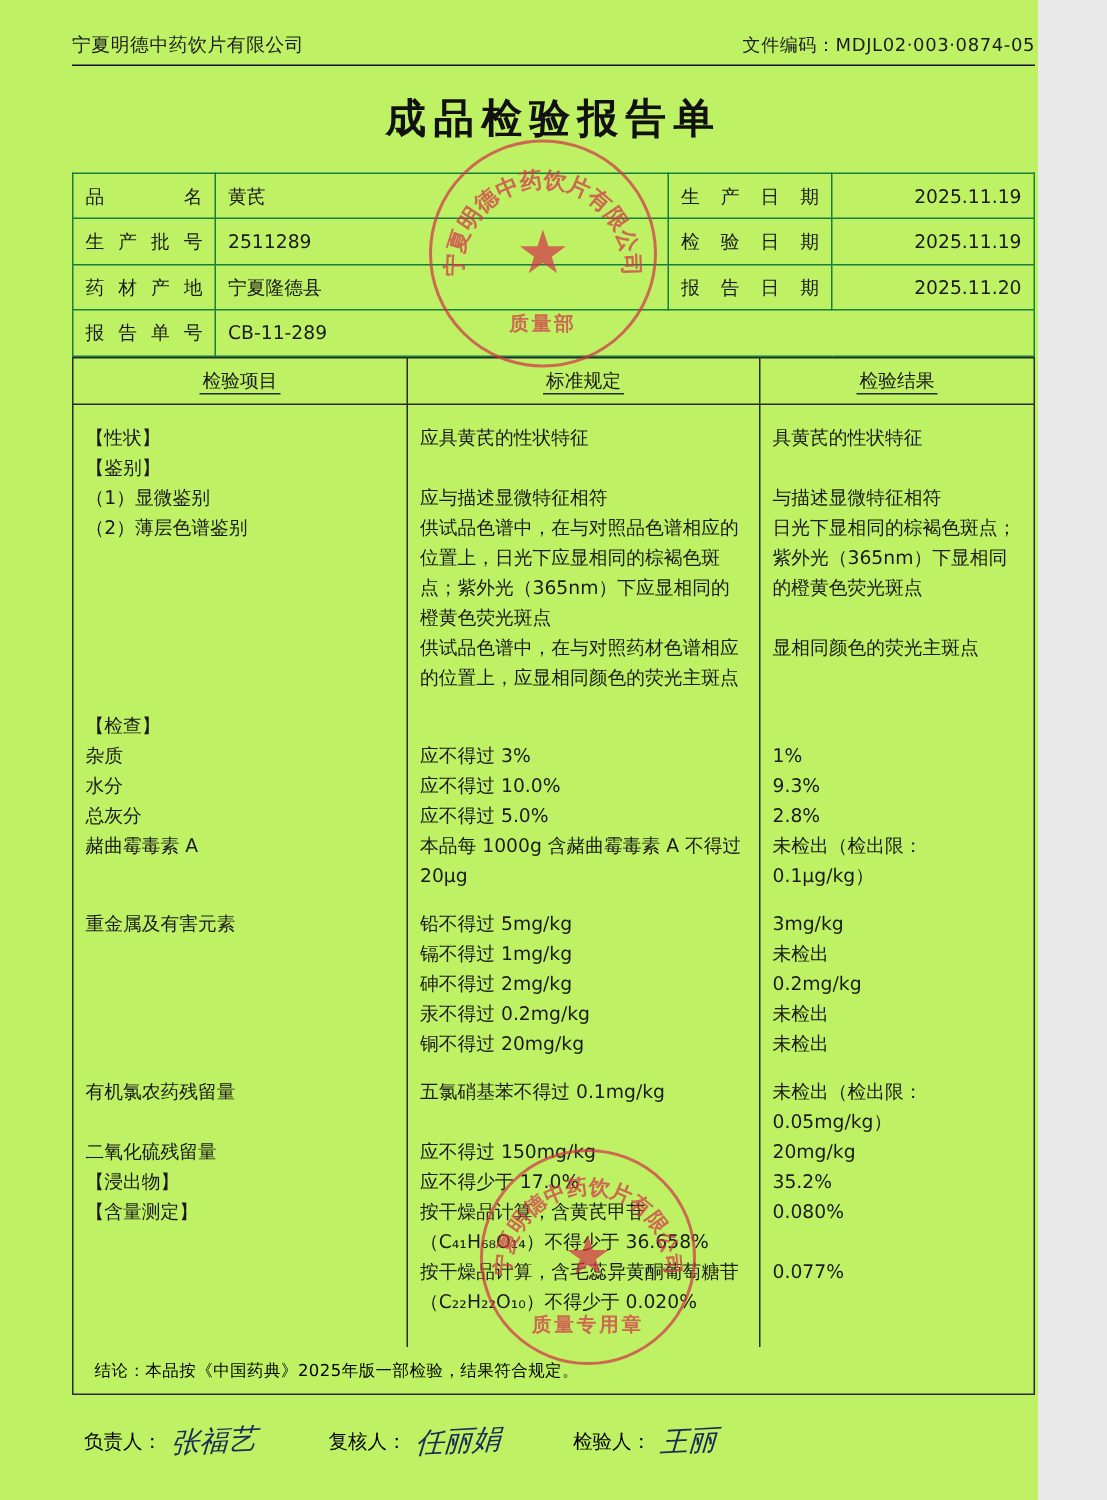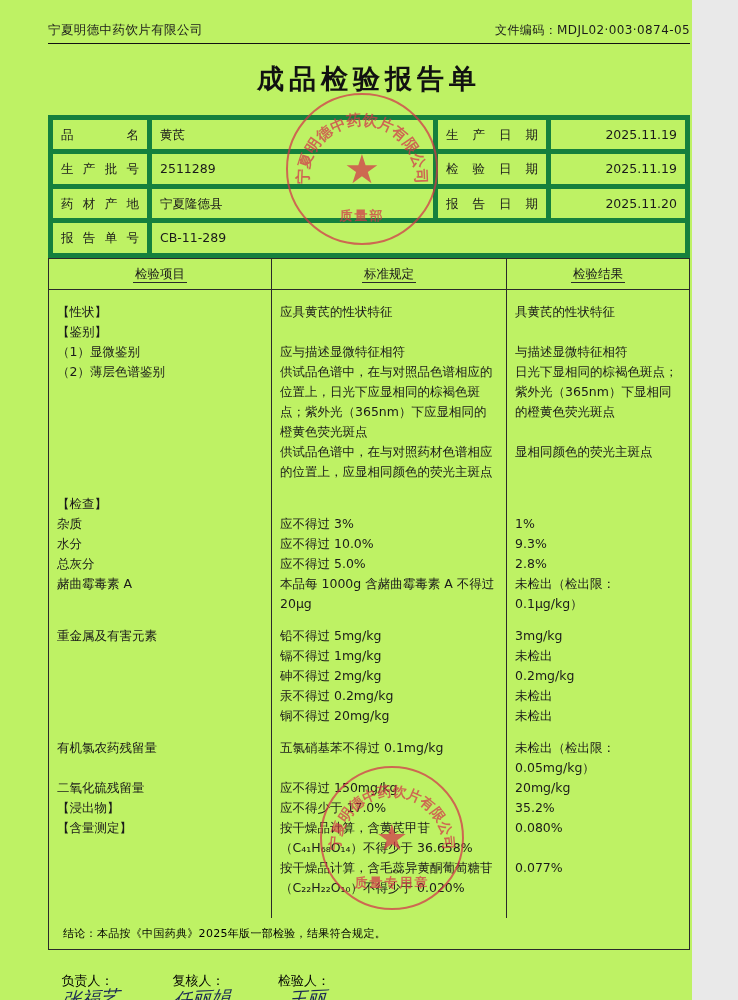--- a/index.html
+++ b/index.html
@@ -58,7 +58,7 @@
     color: #1a1a1a;
   }
   table.main td {
-    border: 5px solid #15803d;
+    border: 1px solid #15803d;
     padding: 5px 8px;
     vertical-align: top;
     line-height: 1.55;

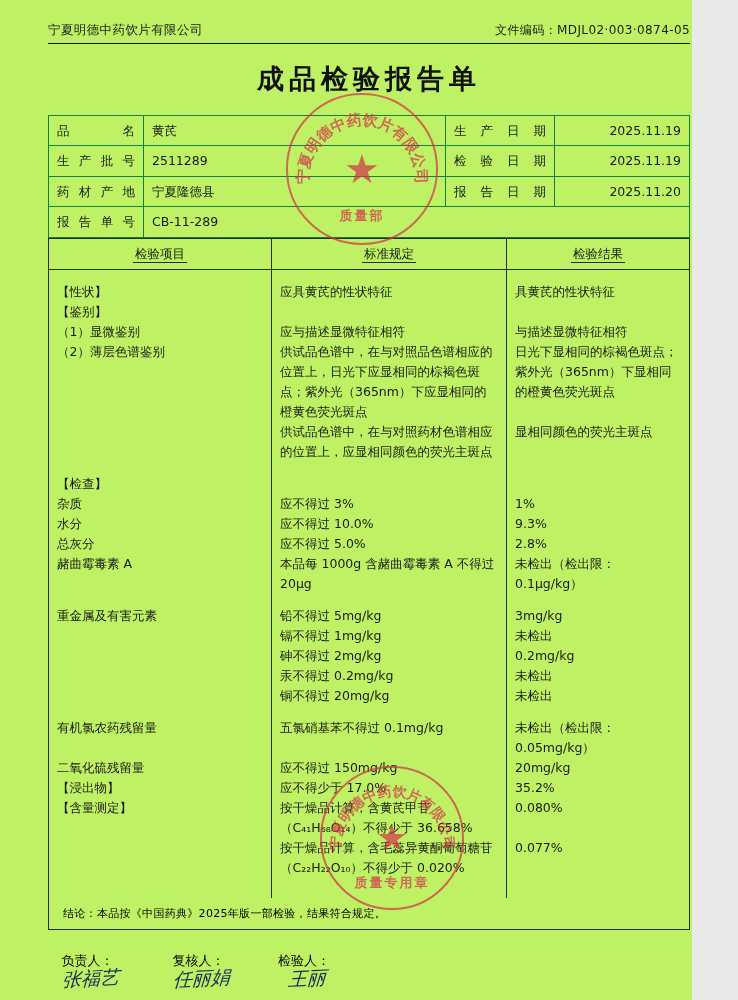--- a/index.html
+++ b/index.html
@@ -128,9 +128,8 @@
   }
   .sig .grp {
     display: flex;
-    align-items: center;
+    align-items: flex-start;
     margin-right: 18px;
-    flex-direction: column;
   }
   .sig .name {
     font-family: "DejaVu Serif", "Liberation Serif", serif;

